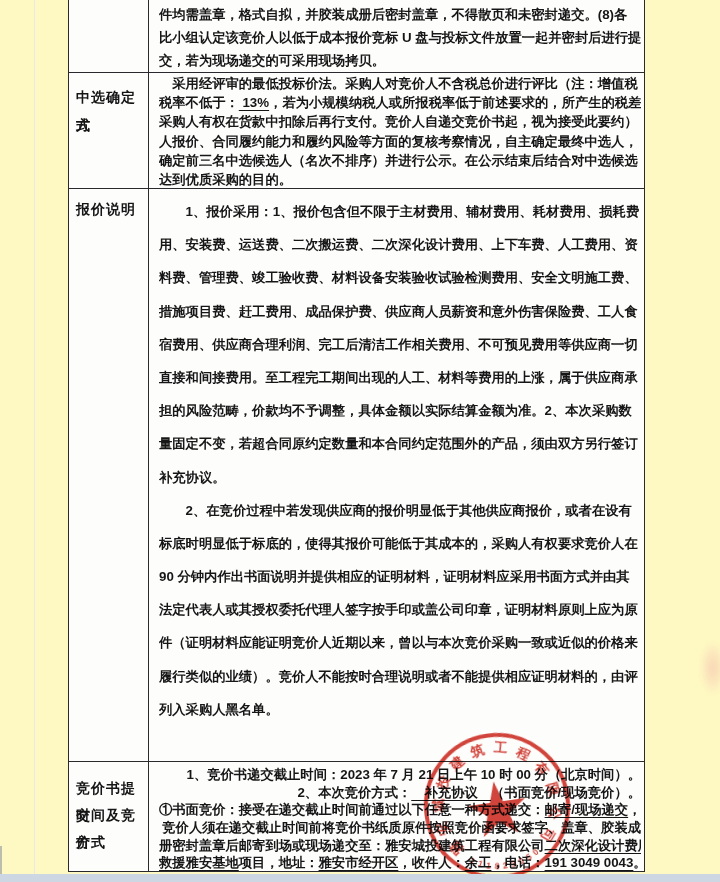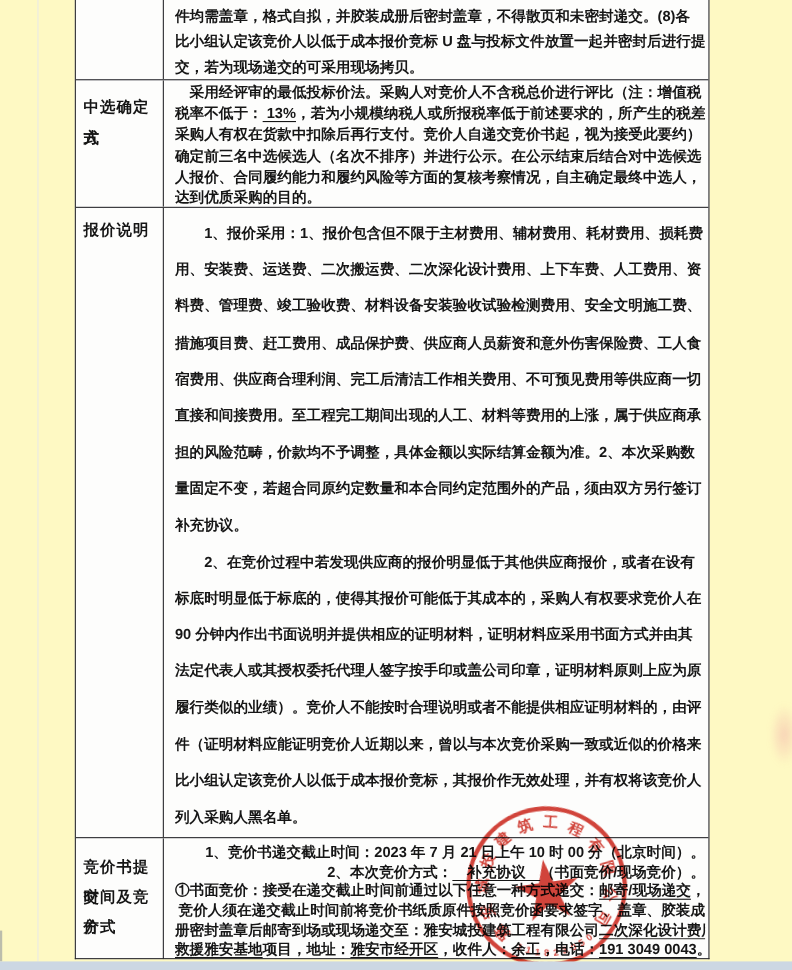--- a/index.html
+++ b/index.html
@@ -92,8 +92,8 @@
           <div class="line"><span>　采用经评审的最低投标价法。采购人对竞价人不含税总价进行评比（注：增值税</span></div>
           <div class="line"><span>税率不低于：</span><span class="u"> 13%</span><span>，若为小规模纳税人或所报税率低于前述要求的，所产生的税差，</span></div>
           <div class="line"><span>采购人有权在货款中扣除后再行支付。竞价人自递交竞价书起，视为接受此要约），</span></div>
+          <div class="line"><span>人报价、合同履约能力和履约风险等方面的复核考察情况，自主确定最终中选人，</span></div>
           <div class="line"><span>确定前三名中选候选人（名次不排序）并进行公示。在公示结束后结合对中选候选</span></div>
-          <div class="line"><span>人报价、合同履约能力和履约风险等方面的复核考察情况，自主确定最终中选人，</span></div>
           <div class="line"><span>达到优质采购的目的。</span></div>
         </div>
     </div>

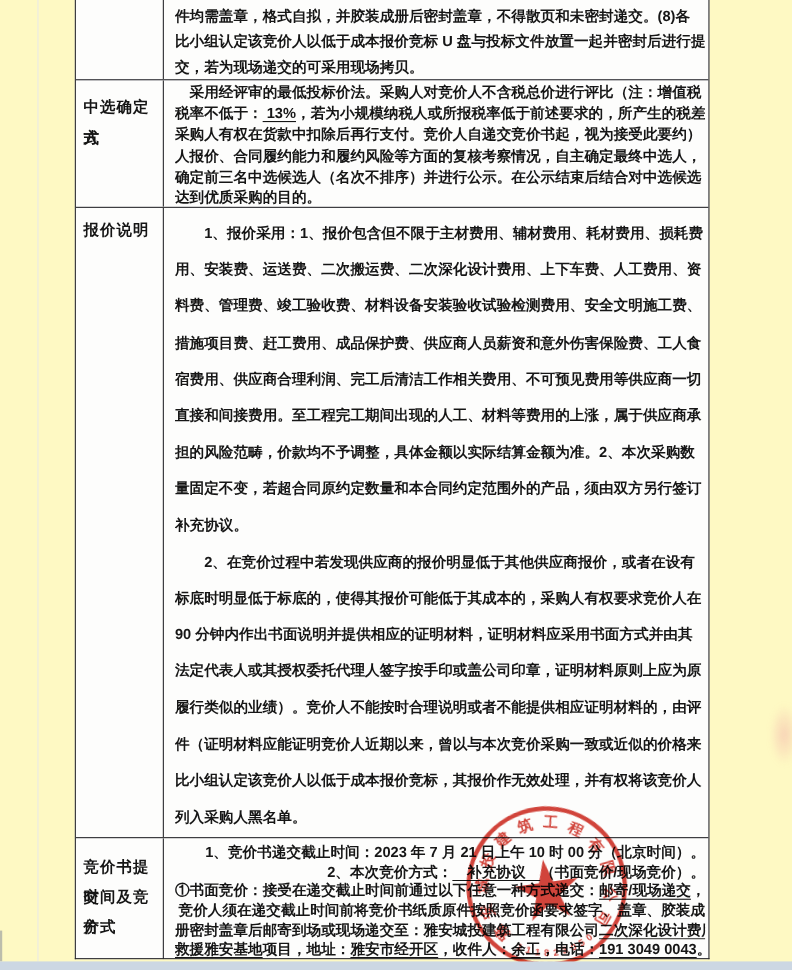--- a/index.html
+++ b/index.html
@@ -115,8 +115,8 @@
           <div class="line"><span>标底时明显低于标底的，使得其报价可能低于其成本的，采购人有权要求竞价人在</span></div>
           <div class="line"><span>90 分钟内作出书面说明并提供相应的证明材料，证明材料应采用书面方式并由其</span></div>
           <div class="line"><span>法定代表人或其授权委托代理人签字按手印或盖公司印章，证明材料原则上应为原</span></div>
+          <div class="line"><span>件（证明材料应能证明竞价人近期以来，曾以与本次竞价采购一致或近似的价格来</span></div>
           <div class="line"><span>履行类似的业绩）。竞价人不能按时合理说明或者不能提供相应证明材料的，由评</span></div>
-          <div class="line"><span>件（证明材料应能证明竞价人近期以来，曾以与本次竞价采购一致或近似的价格来</span></div>
           <div class="line"><span>比小组认定该竞价人以低于成本报价竞标，其报价作无效处理，并有权将该竞价人</span></div>
           <div class="line"><span>列入采购人黑名单。</span></div>
         </div>

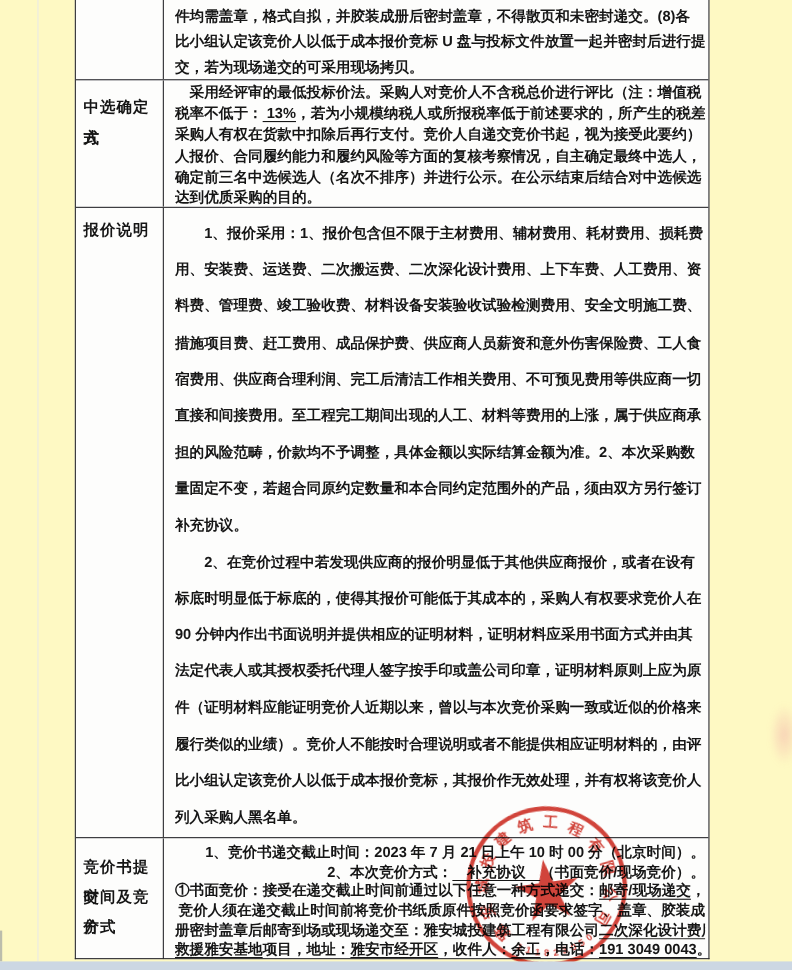--- a/index.html
+++ b/index.html
@@ -117,7 +117,6 @@
           <div class="line"><span>法定代表人或其授权委托代理人签字按手印或盖公司印章，证明材料原则上应为原</span></div>
           <div class="line"><span>件（证明材料应能证明竞价人近期以来，曾以与本次竞价采购一致或近似的价格来</span></div>
           <div class="line"><span>履行类似的业绩）。竞价人不能按时合理说明或者不能提供相应证明材料的，由评</span></div>
-          <div class="line"><span>比小组认定该竞价人以低于成本报价竞标，其报价作无效处理，并有权将该竞价人</span></div>
           <div class="line"><span>列入采购人黑名单。</span></div>
         </div>
     </div>

